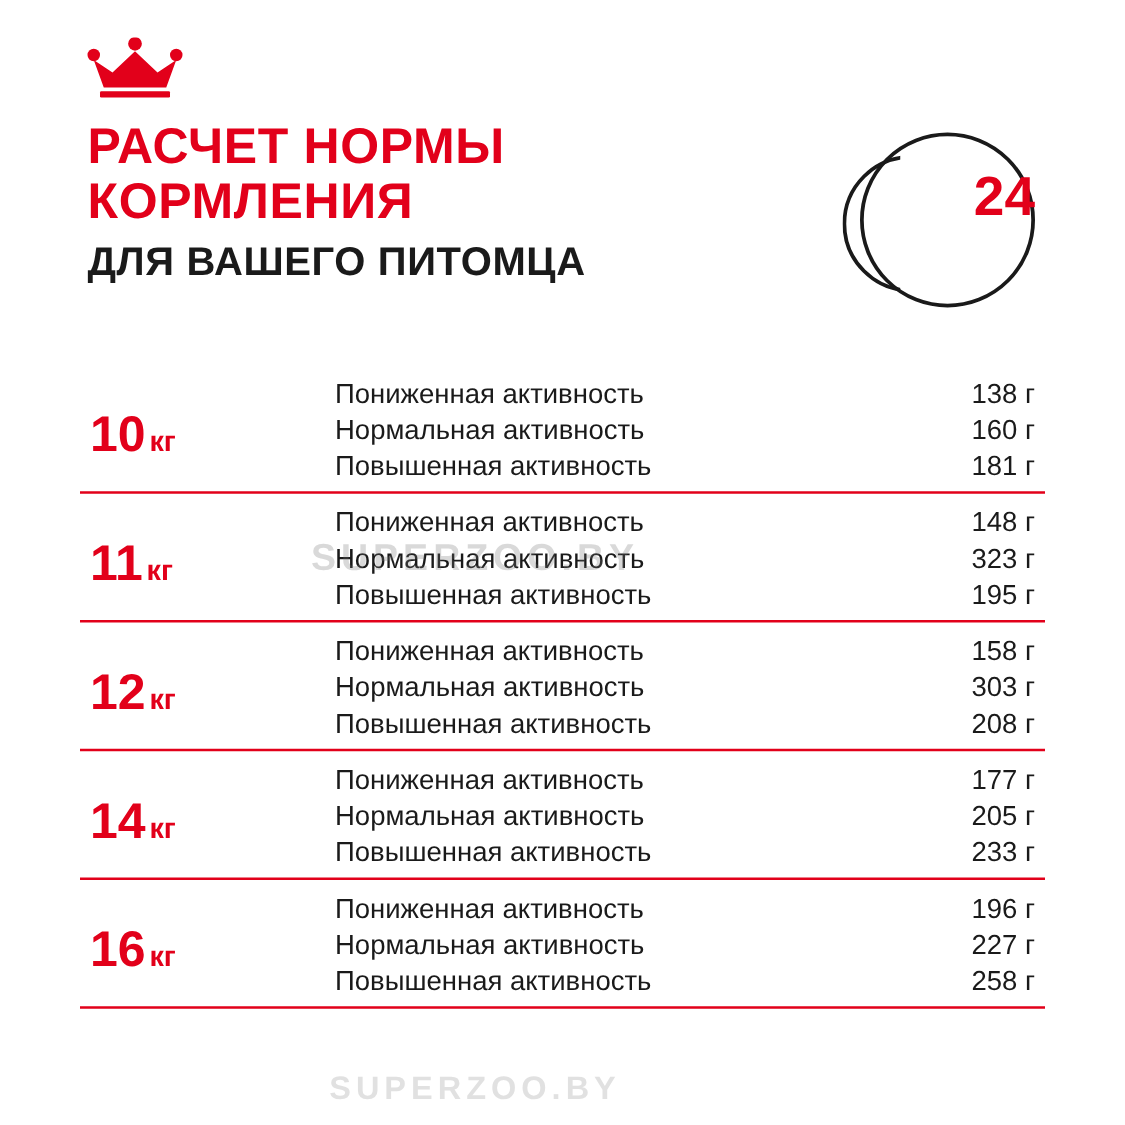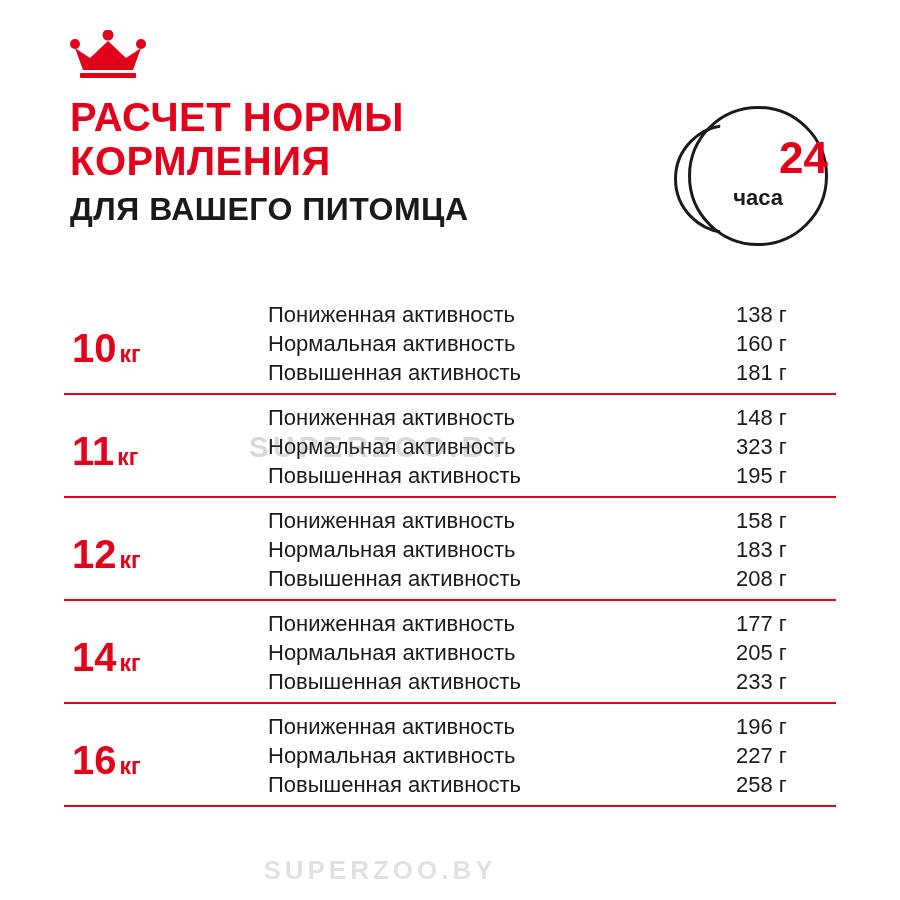--- a/index.html
+++ b/index.html
@@ -208,7 +208,6 @@
     <div class="ring-inner"></div>
     <div class="ring-outer"></div>
     <div class="num">24</div>
-    <div class="unit">часа</div>
   </div>
 
   <div class="table">

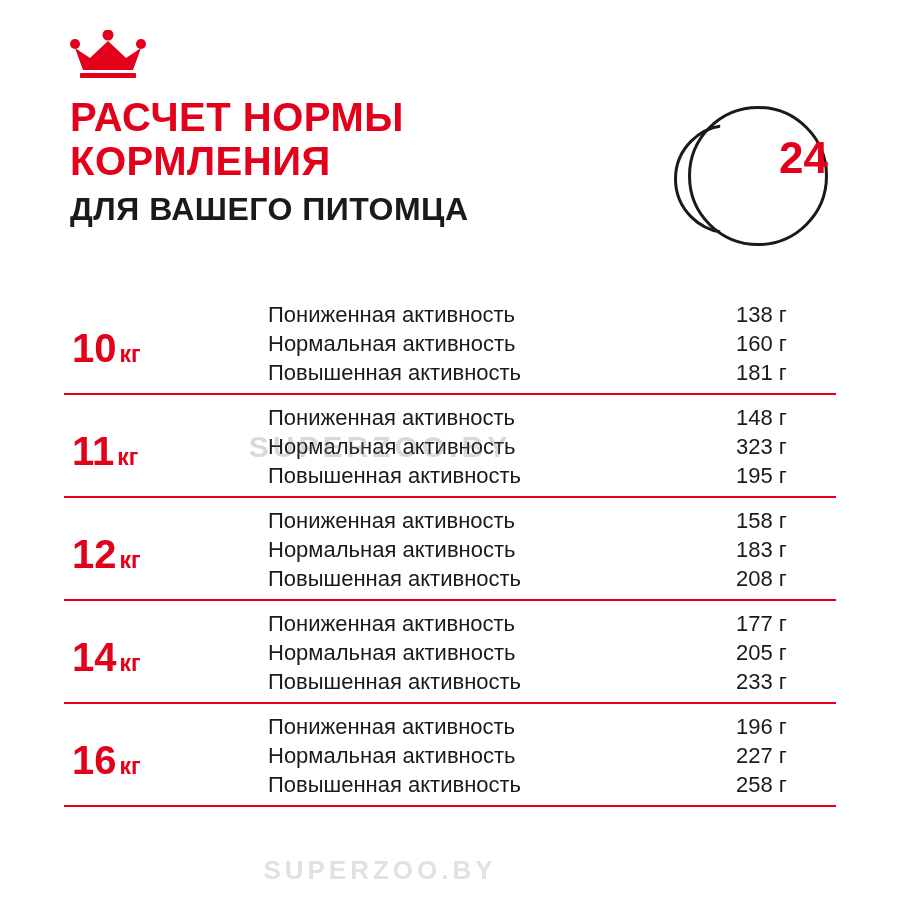--- a/index.html
+++ b/index.html
@@ -158,6 +158,7 @@
   }
   .act-line .amount {
     white-space: nowrap;
+    text-align: right;
     min-width: 92px;
   }
 

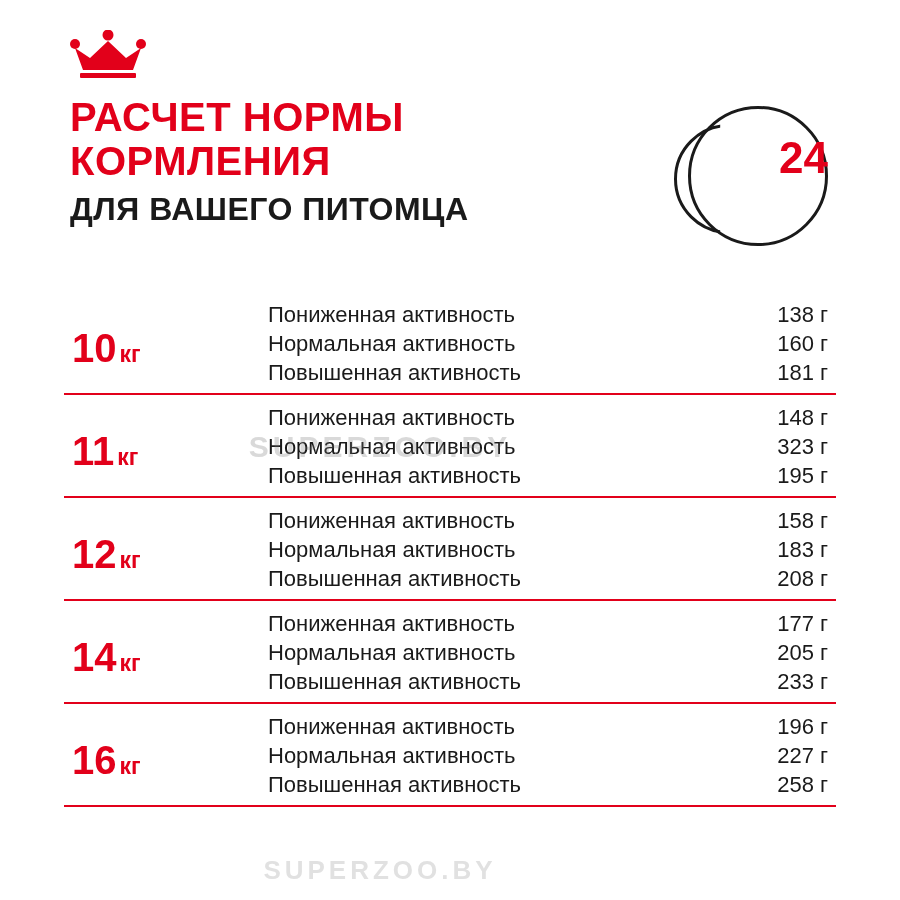--- a/index.html
+++ b/index.html
@@ -264,7 +264,7 @@
         </div>
         <div class="act-line">
           <span class="label">Нормальная активность</span>
-          <span class="amount">183 г</span>
+          <span class="amount">303 г</span>
         </div>
         <div class="act-line">
           <span class="label">Повышенная активность</span>

